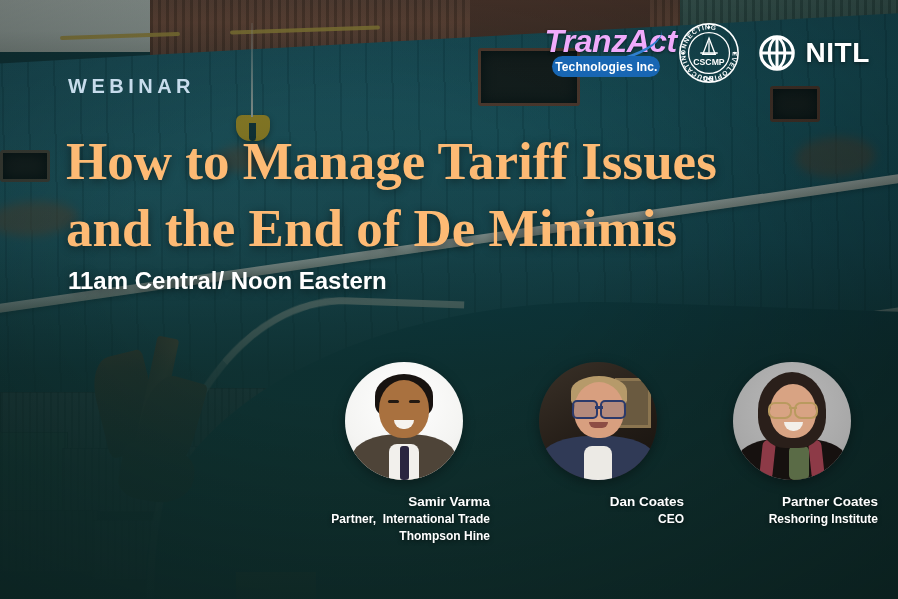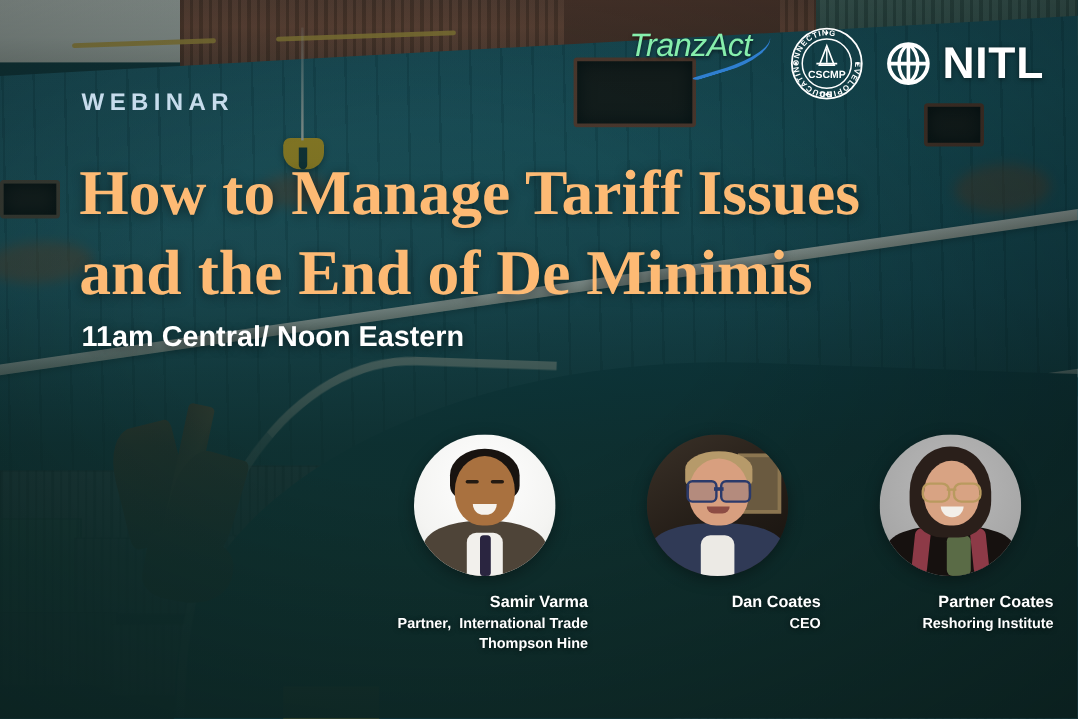--- a/index.html
+++ b/index.html
@@ -200,7 +200,7 @@
   .tranzact { position: relative; width: 118px; height: 60px; }
   .tranzact .word {
     position: absolute; left: 2px; top: 0;
-    color: #86efac; font-size: 27px; font-weight: normal; font-style: italic;
+    color: #f0abfc; font-size: 32px; font-weight: bold; font-style: italic;
     font-family: "Liberation Sans", sans-serif; letter-spacing: -.5px;
     text-shadow: 0 1px 3px rgba(0,0,0,.55);
   }

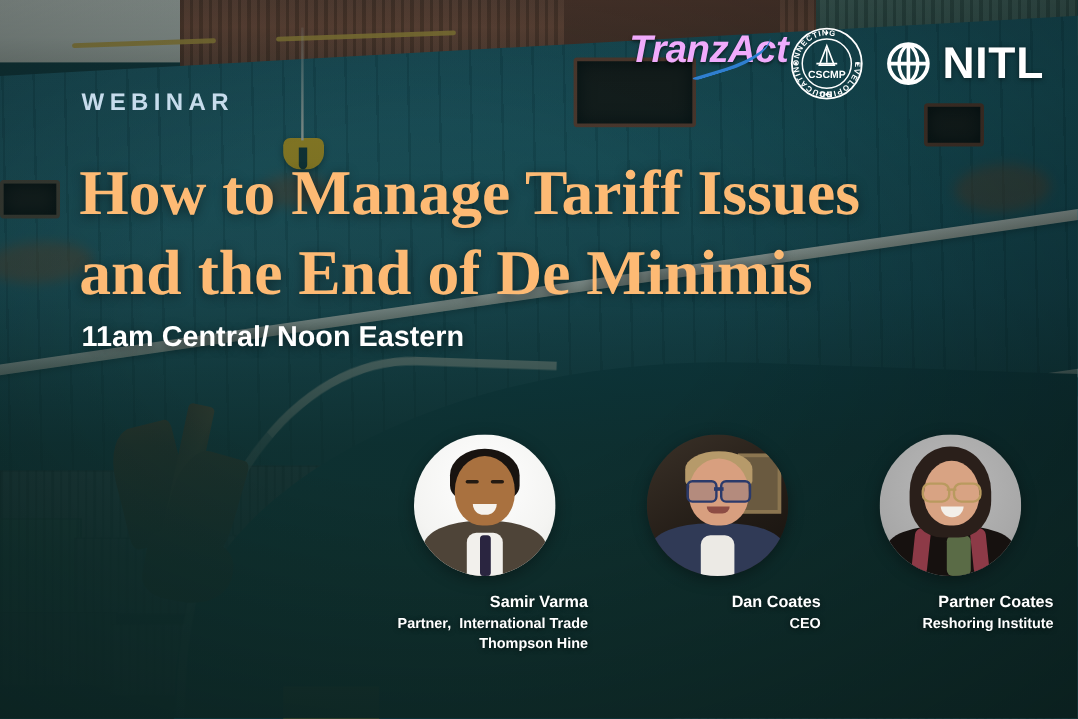--- a/index.html
+++ b/index.html
@@ -390,6 +390,9 @@
       <div class="tranzact">
         <div class="word">TranzAct</div>
         <div class="swoosh"></div>
+        <div class="pill">
+          <span>Technologies Inc.</span>
+        </div>
       </div>
 
       <div class="cscmp">

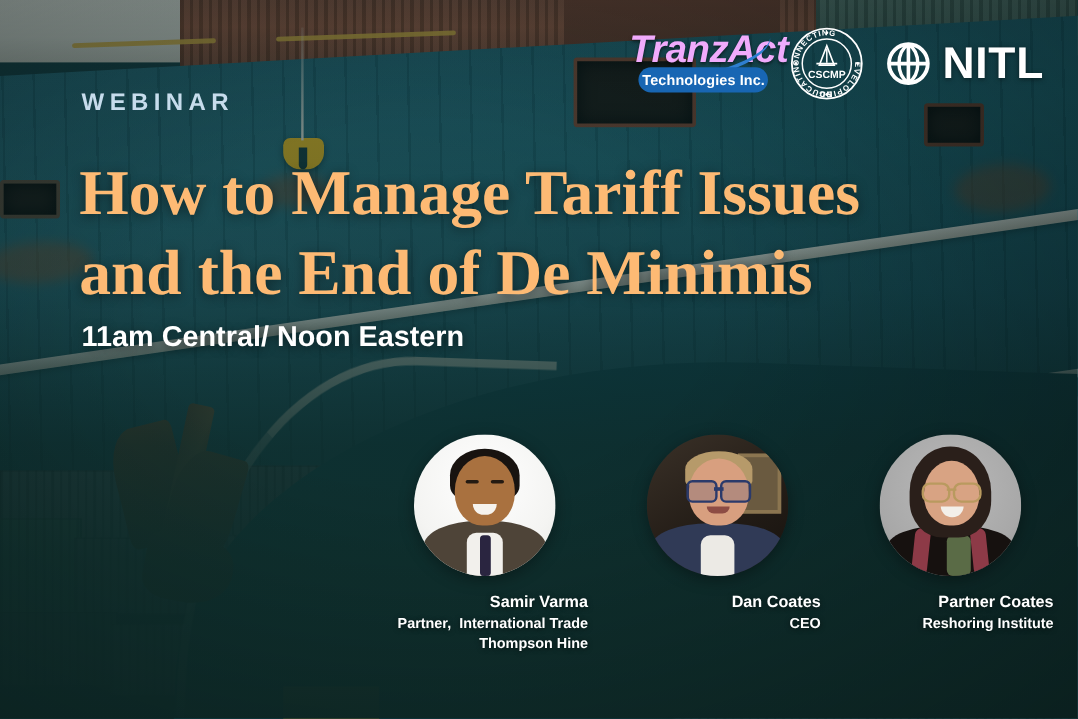--- a/index.html
+++ b/index.html
@@ -223,7 +223,7 @@
   .nitl { display: flex; align-items: center; gap: 9px; }
   .nitl .globe { width: 38px; height: 38px; }
   .nitl .word {
-    color: #ffffff; font-size: 37px; font-weight: bold; letter-spacing: .6px;
+    color: #ffffff; font-size: 28px; font-weight: bold; letter-spacing: .6px;
     text-shadow: 0 1px 4px rgba(0,0,0,.5);
   }
 

